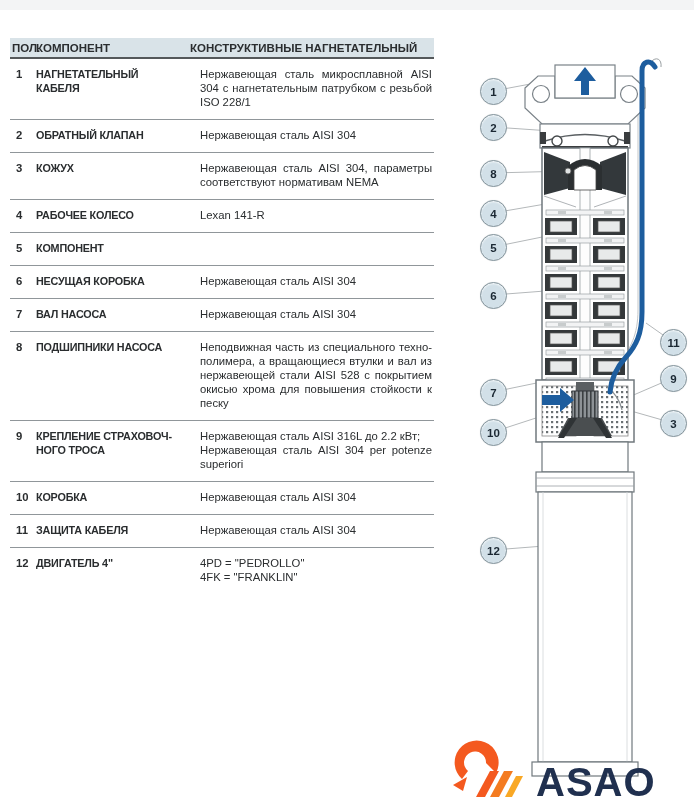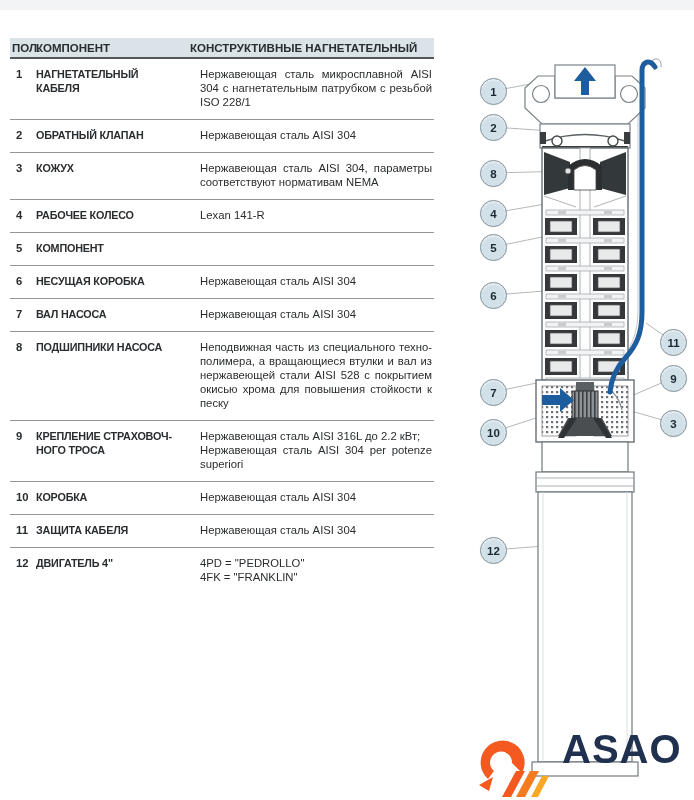--- a/index.html
+++ b/index.html
@@ -44,7 +44,7 @@
   .co-11{left:660px;top:329px;} .co-9 {left:660px;top:365px;} .co-3 {left:660px;top:410px;}
 
   
-  .logo { position:absolute; left:476px; top:733px; z-index:6; display:flex; }
+  .logo { position:absolute; left:450px; top:733px; z-index:6; display:flex; align-items:flex-end; }
   .logo-text {
     font-size:40px; font-weight:bold; letter-spacing:1px; line-height:0.83;
     color:#20304f; margin-left:2px;

